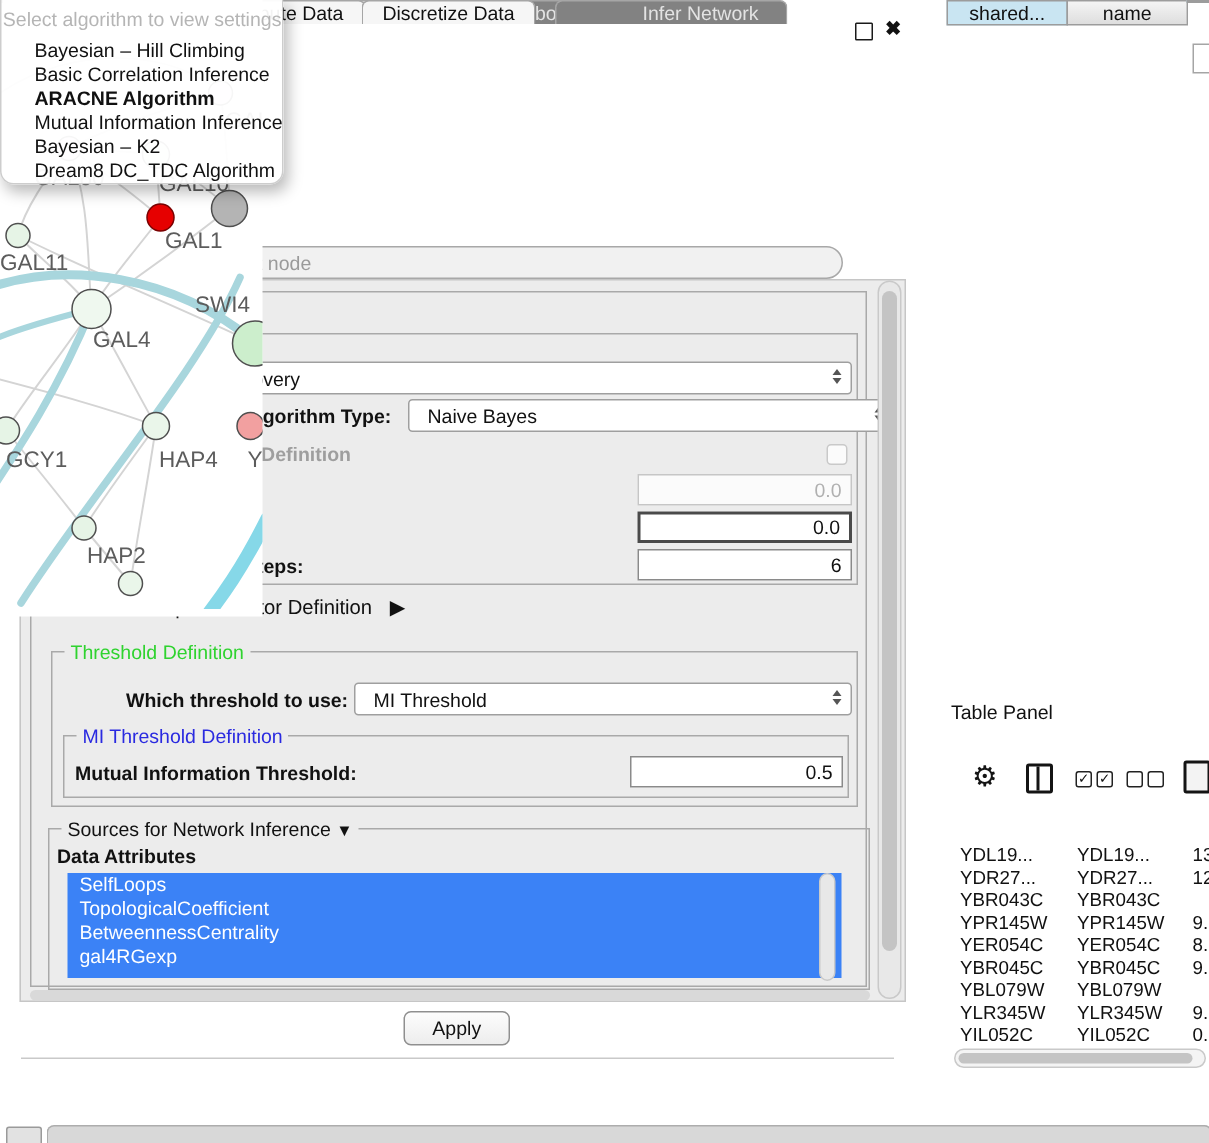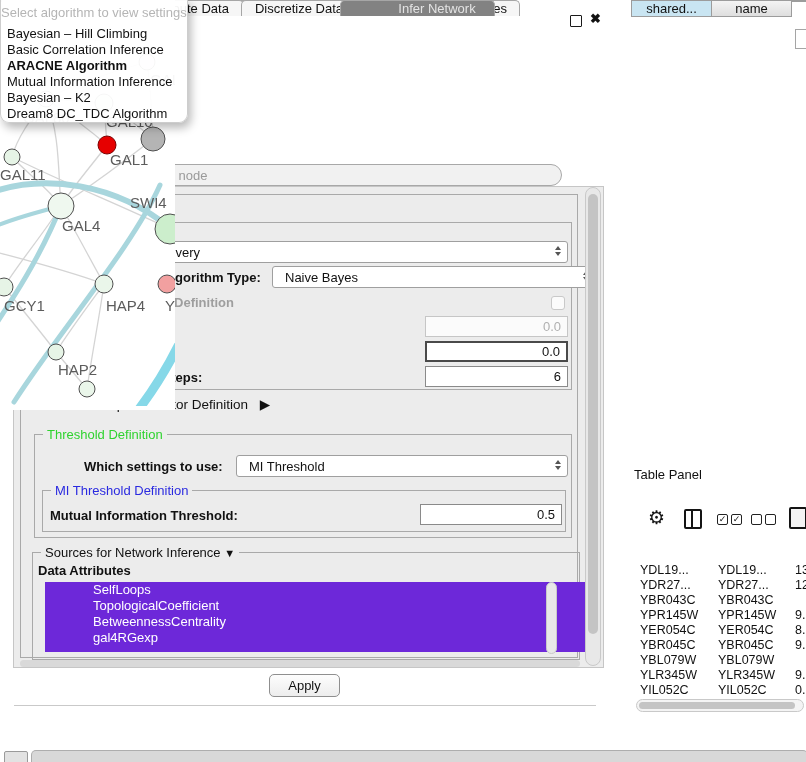--- a/index.html
+++ b/index.html
@@ -201,7 +201,7 @@
   <div class="btab" style="left:241px;width:114px;">
       <span>Discretize Data</span>
     </div>
-  <div class="btab sel" style="left:340px;width:114px;padding-left:39px;">
+  <div class="btab sel" style="left:370px;width:114px;padding-left:39px;">
       <span>Infer Network</span>
     </div>
 

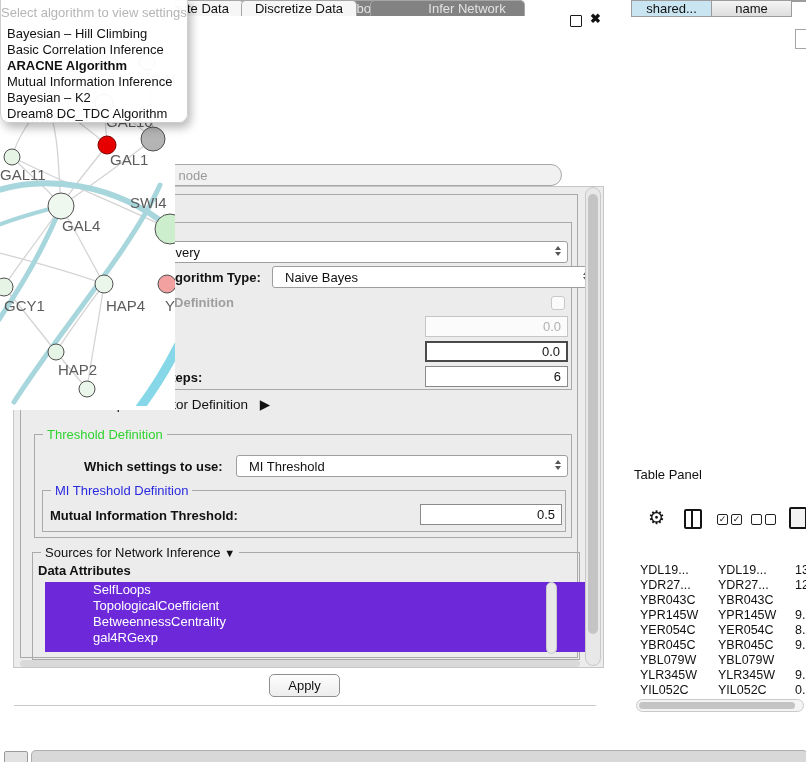--- a/index.html
+++ b/index.html
@@ -43,7 +43,7 @@
   
   .popup{left:18;top:56;width:562;height:124;background:rgba(255,255,255,0.95);border:1px solid #cdcdcd;border-top:none;
          border-radius:0 0 9px 9px;box-shadow:3px 5px 10px rgba(0,0,0,0.28);overflow:hidden;z-index:40;}
-  .pop-item{height:16px;line-height:16px;font-size:13px;padding-left:6px;white-space:nowrap;}
+  .pop-item{height:16px;line-height:16px;font-size:13px;padding-left:22px;white-space:nowrap;}
 
   
   .net-frame{left:625;top:8;width:181;height:441;background:#3d68a8;border-radius:6px 0 0 6px;box-shadow:inset 1px 1px 0 #5d86bd;}

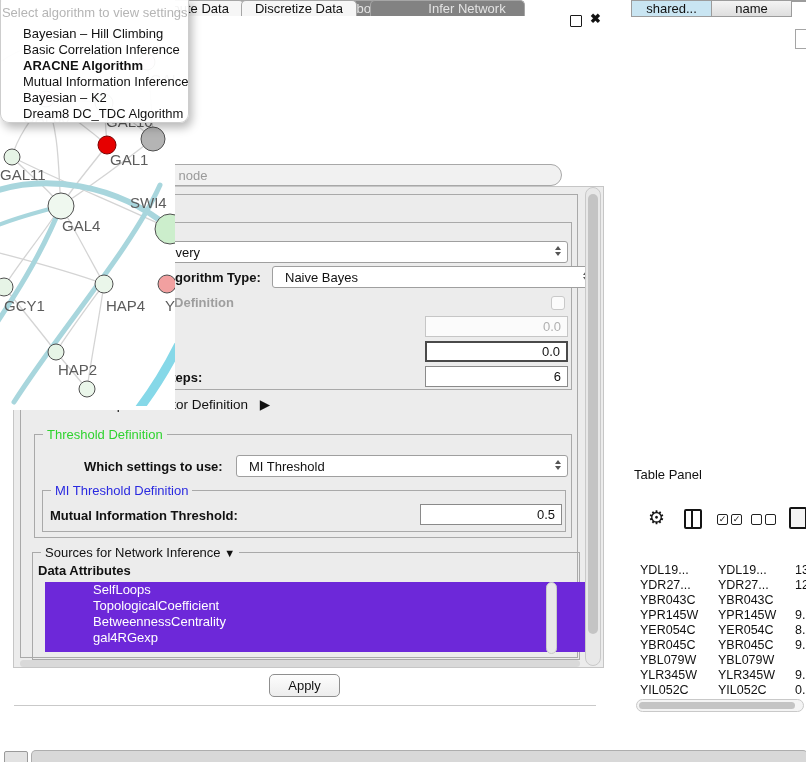--- a/index.html
+++ b/index.html
@@ -153,7 +153,7 @@
   <div class="group" style="left:34px;top:434px;width:536px;height:102px;">
     <span class="glabel green">Threshold Definition</span>
   </div>
-  <div class="abs b13" style="left:84px;top:459px;">Which settings to use:</div>
+  <div class="abs b13" style="left:84px;top:459px;">Which threshold to use:</div>
   <div class="combo" style="left:236px;top:455px;width:332px;height:22px;">
     <span>MI Threshold</span>
     <span class="spin">

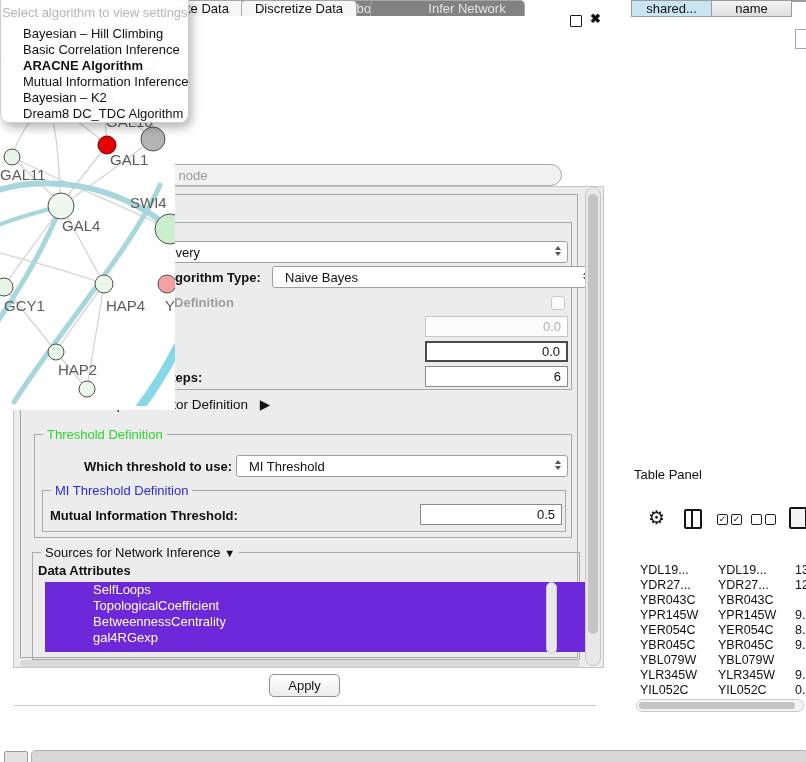--- a/index.html
+++ b/index.html
@@ -176,7 +176,7 @@
     </span>
   </div>
   <div class="abs b13" style="left:38px;top:563px;">Data Attributes</div>
-  <div class="abs" style="left:45px;top:582px;width:516px;height:70px;background:#6d28d9;overflow:hidden;padding-left:40px;">
+  <div class="abs" style="left:45px;top:582px;width:516px;height:70px;background:#3b82f6;overflow:hidden;">
     <div class="attr-item">SelfLoops</div>
     <div class="attr-item">TopologicalCoefficient</div>
     <div class="attr-item">BetweennessCentrality</div>

